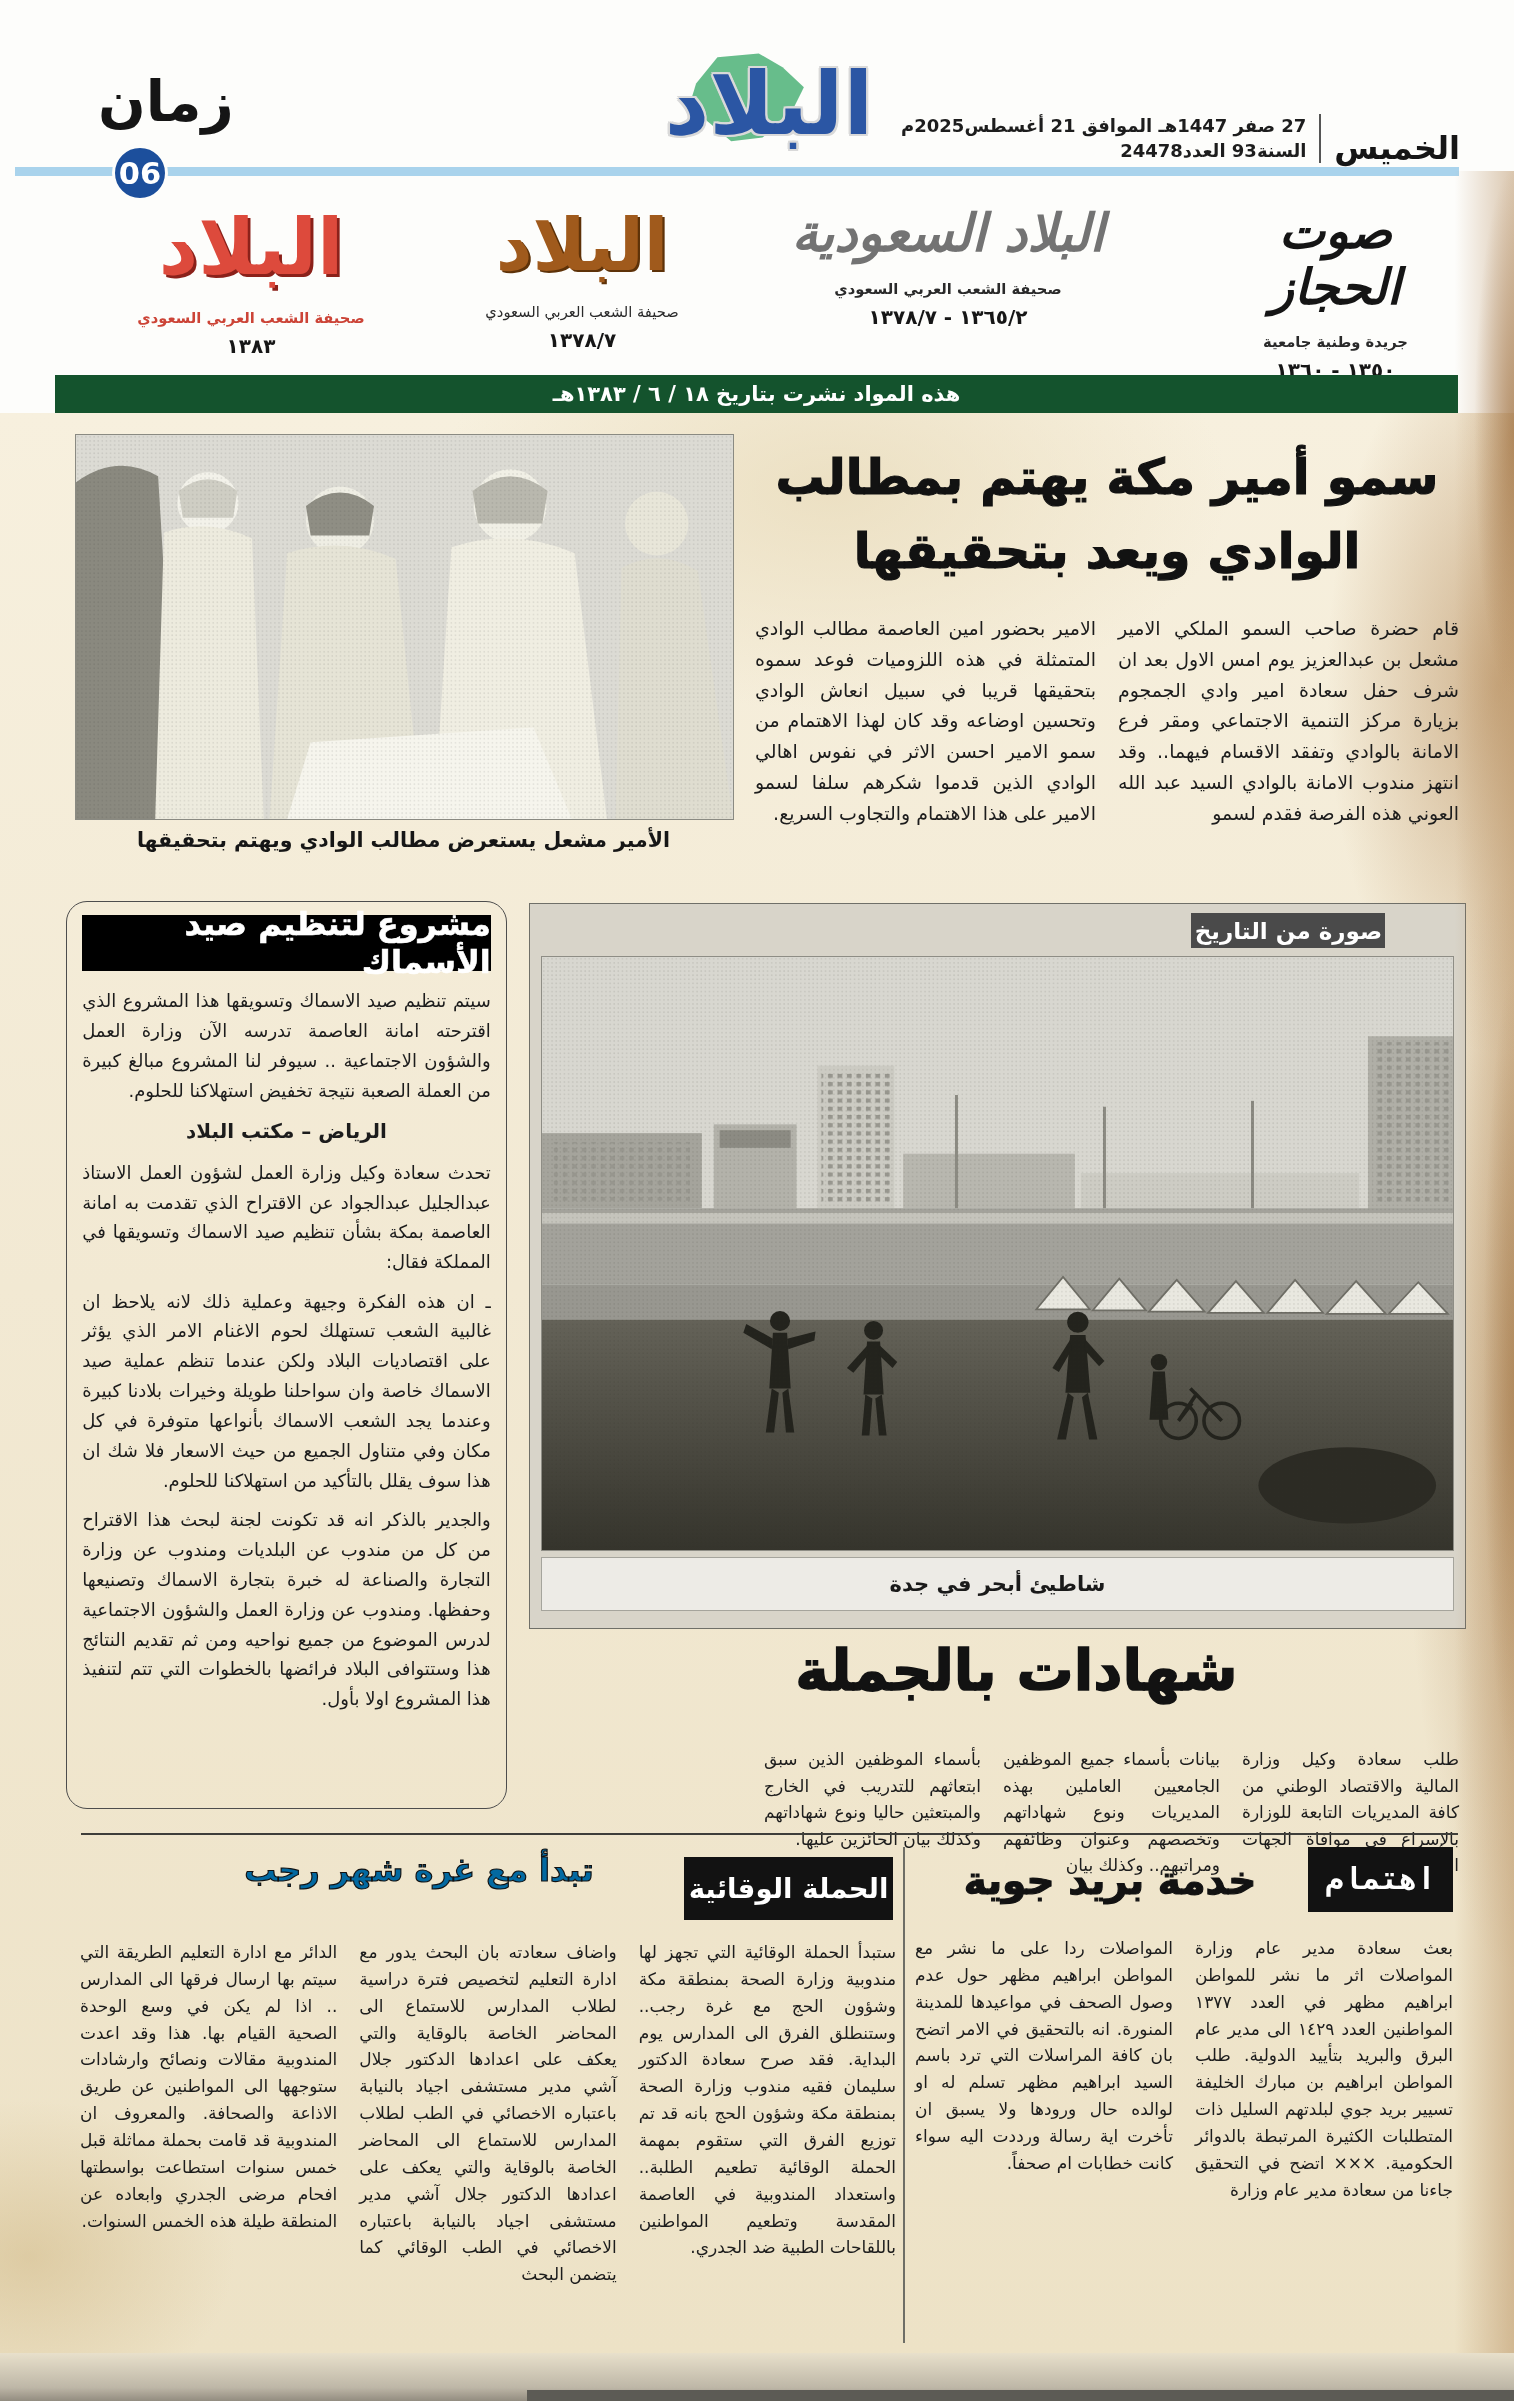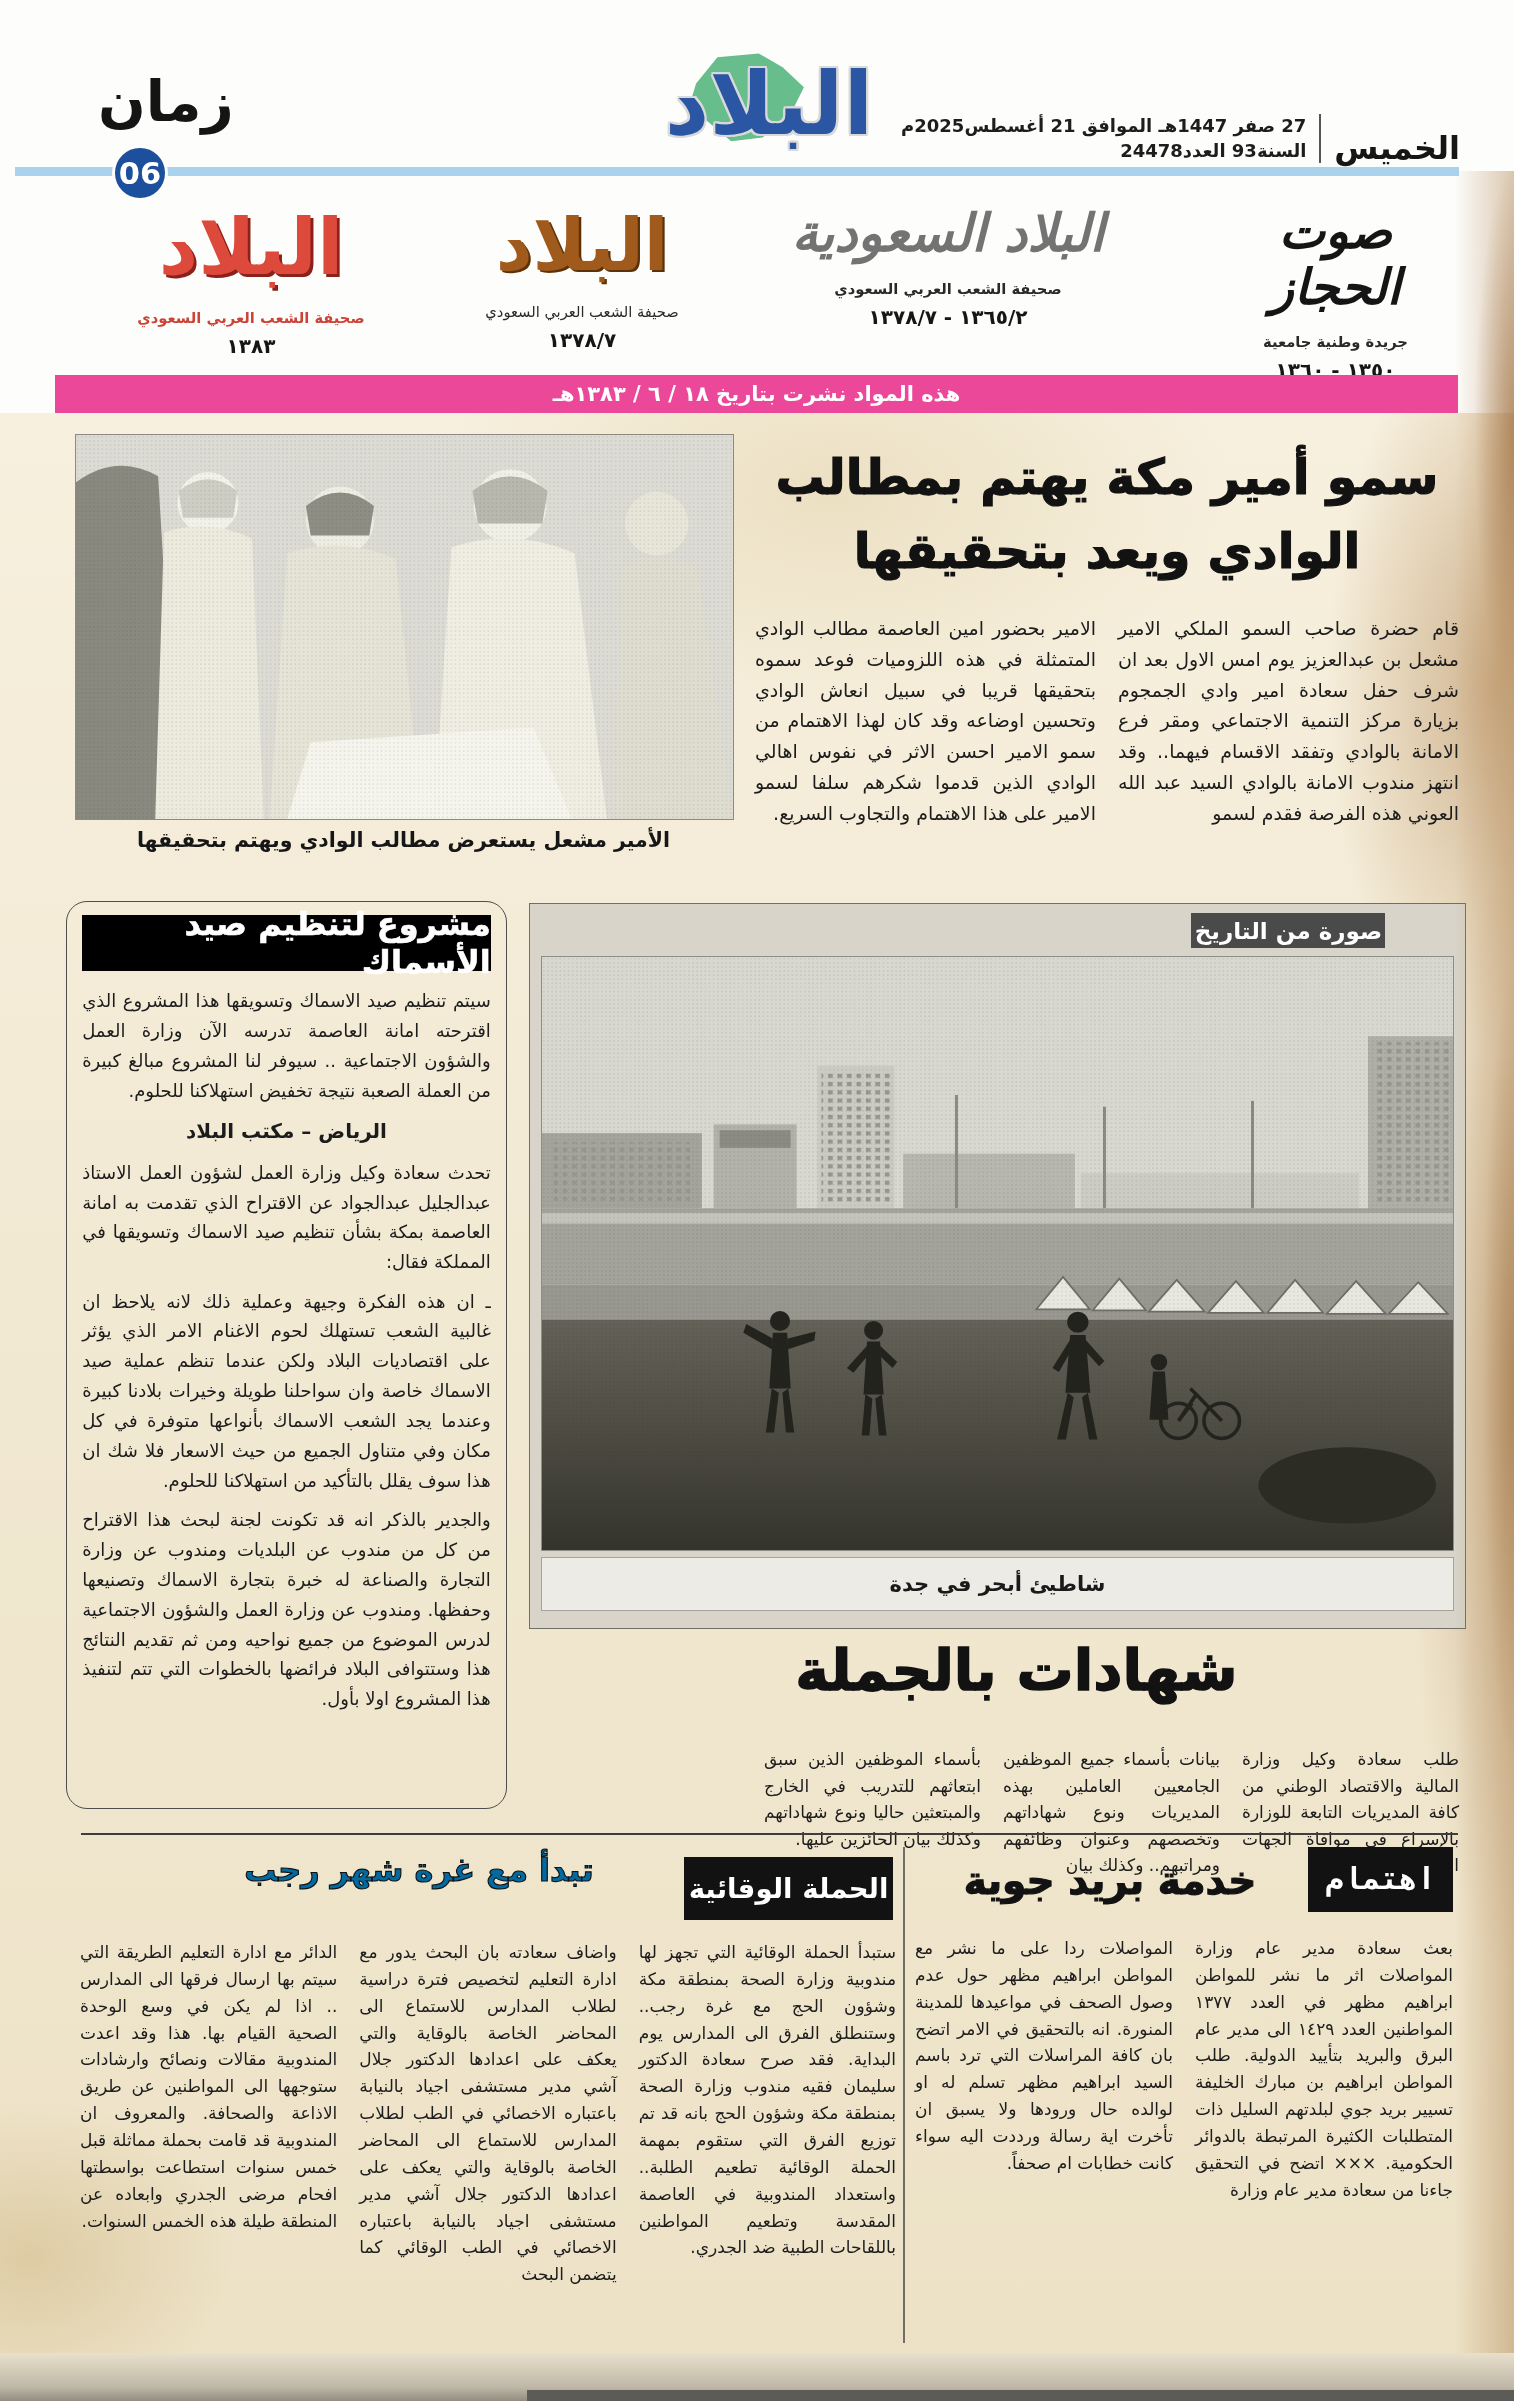--- a/index.html
+++ b/index.html
@@ -44,7 +44,7 @@
   .m4 .t{font-size:49px;font-weight:bold;color:#151515;font-style:italic;}
   .m4 .s{color:#2a2a2a;font-weight:bold;}
 
-  .archive-bar{left:56px;top:375px;width:1403px;height:38px;background:#ec4899;
+  .archive-bar{left:56px;top:375px;width:1403px;height:38px;background:#14532d;
       color:#fff;font-size:21px;font-weight:bold;display:flex;align-items:center;justify-content:center;}
 
   

